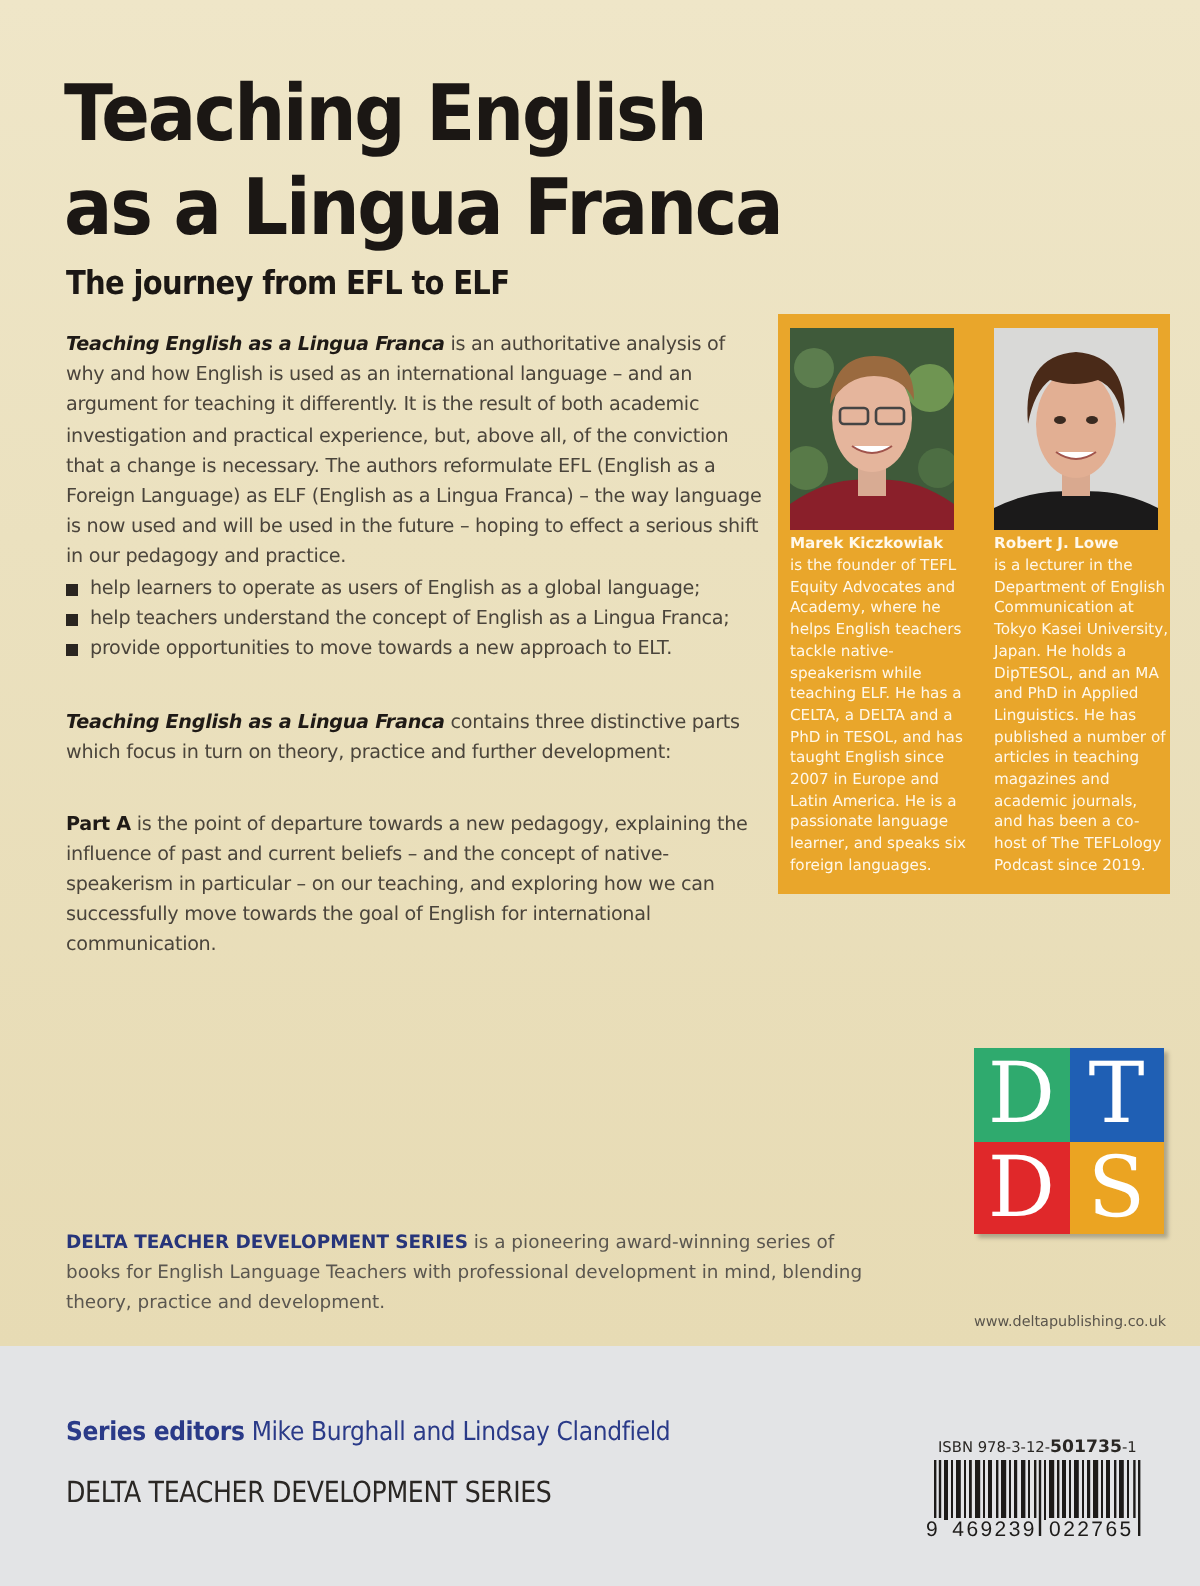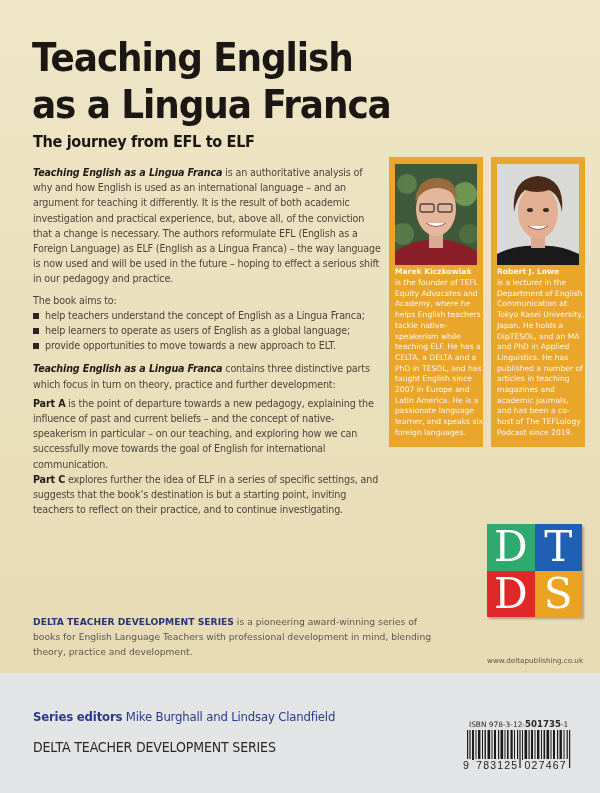--- a/index.html
+++ b/index.html
@@ -124,7 +124,7 @@
   <p><b>Part C</b><span> explores further the idea of ELF in a series of specific settings, and suggests that the book’s destination is but a starting point, inviting teachers to reflect on their practice, and to continue investigating.</span></p>
 </div>
 
-<div class="author-box" style="left:389px;">
+<div class="author-box" style="left:389px;padding-left:27px;">
   <div class="author-photo">
     <svg width="82" height="101" viewBox="0 0 82 101">
       <rect width="82" height="101" fill="#3f5a3a"></rect>

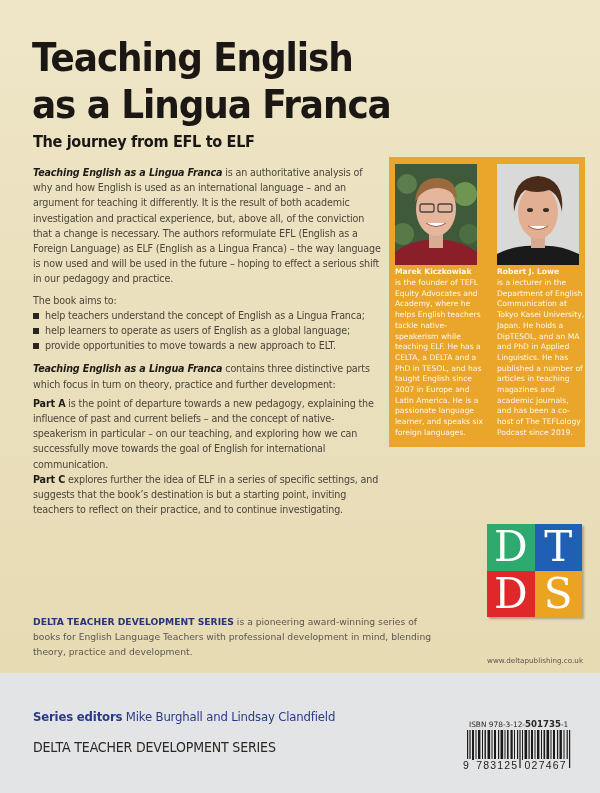--- a/index.html
+++ b/index.html
@@ -113,7 +113,6 @@
 
 <div class="body-text" style="top:165px;">
   <p><i class="emph">Teaching English as a Lingua Franca</i><span> is an authoritative analysis of why and how English is used as an international language – and an argument for teaching it differently. It is the result of both academic investigation and practical experience, but, above all, of the conviction that a change is necessary. The authors reformulate EFL (English as a Foreign Language) as ELF (English as a Lingua Franca) – the way language is now used and will be used in the future – hoping to effect a serious shift in our pedagogy and practice.</span></p>
-  <p style="margin-top:6px;">The book aims to:</p>
   <ul class="aims">
     <li>help teachers understand the concept of English as a Lingua Franca;</li>
     <li>help learners to operate as users of English as a global language;</li>

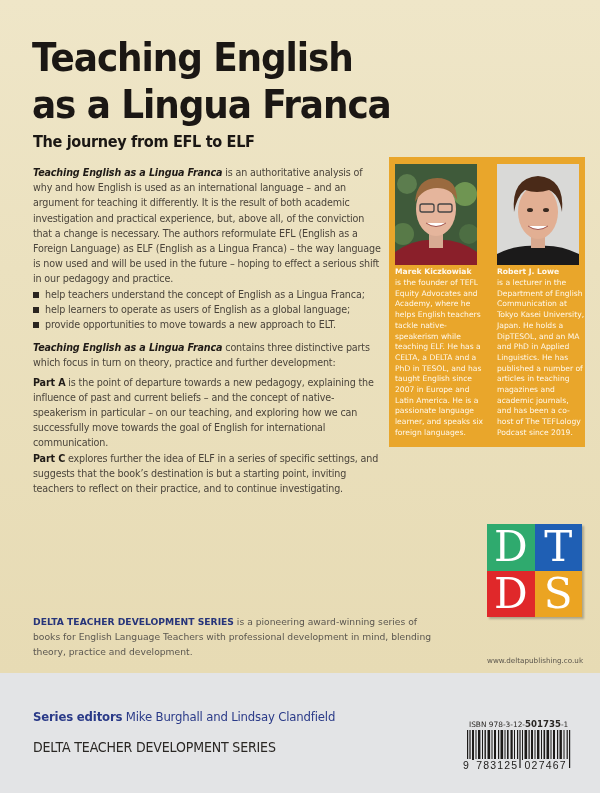--- a/index.html
+++ b/index.html
@@ -114,8 +114,8 @@
 <div class="body-text" style="top:165px;">
   <p><i class="emph">Teaching English as a Lingua Franca</i><span> is an authoritative analysis of why and how English is used as an international language – and an argument for teaching it differently. It is the result of both academic investigation and practical experience, but, above all, of the conviction that a change is necessary. The authors reformulate EFL (English as a Foreign Language) as ELF (English as a Lingua Franca) – the way language is now used and will be used in the future – hoping to effect a serious shift in our pedagogy and practice.</span></p>
   <ul class="aims">
+    <li>help learners to operate as users of English as a global language;</li>
     <li>help teachers understand the concept of English as a Lingua Franca;</li>
-    <li>help learners to operate as users of English as a global language;</li>
     <li>provide opportunities to move towards a new approach to ELT.</li>
   </ul>
   <p style="margin-top:8px;"><i class="emph">Teaching English as a Lingua Franca</i><span> contains three distinctive parts which focus in turn on theory, practice and further development:</span></p>

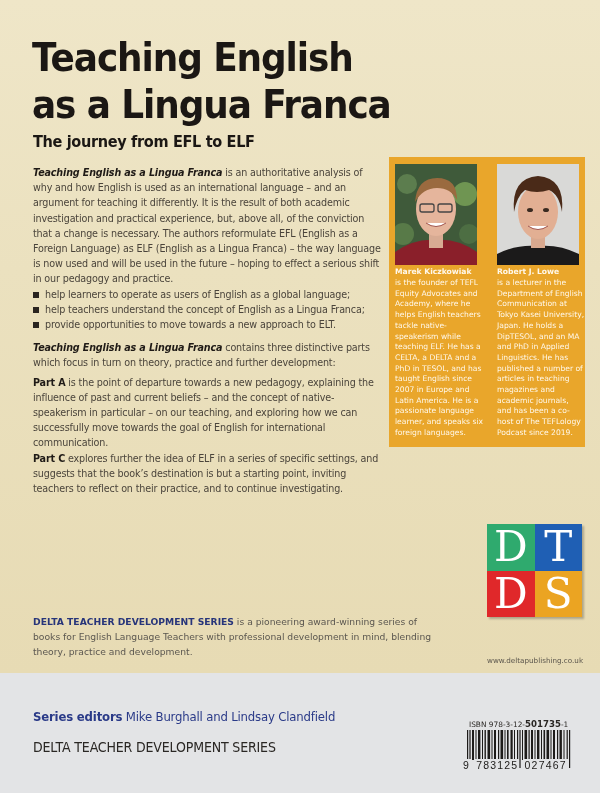--- a/index.html
+++ b/index.html
@@ -118,7 +118,7 @@
     <li>help teachers understand the concept of English as a Lingua Franca;</li>
     <li>provide opportunities to move towards a new approach to ELT.</li>
   </ul>
-  <p style="margin-top:8px;"><i class="emph">Teaching English as a Lingua Franca</i><span> contains three distinctive parts which focus in turn on theory, practice and further development:</span></p>
+  <p style="margin-top:22px;"><i class="emph">Teaching English as a Lingua Franca</i><span> contains three distinctive parts which focus in turn on theory, practice and further development:</span></p>
   <p style="margin-top:4px;"><b>Part A</b><span> is the point of departure towards a new pedagogy, explaining the influence of past and current beliefs – and the concept of native-speakerism in particular – on our teaching, and exploring how we can successfully move towards the goal of English for international communication.</span></p>
   <p><b>Part C</b><span> explores further the idea of ELF in a series of specific settings, and suggests that the book’s destination is but a starting point, inviting teachers to reflect on their practice, and to continue investigating.</span></p>
 </div>

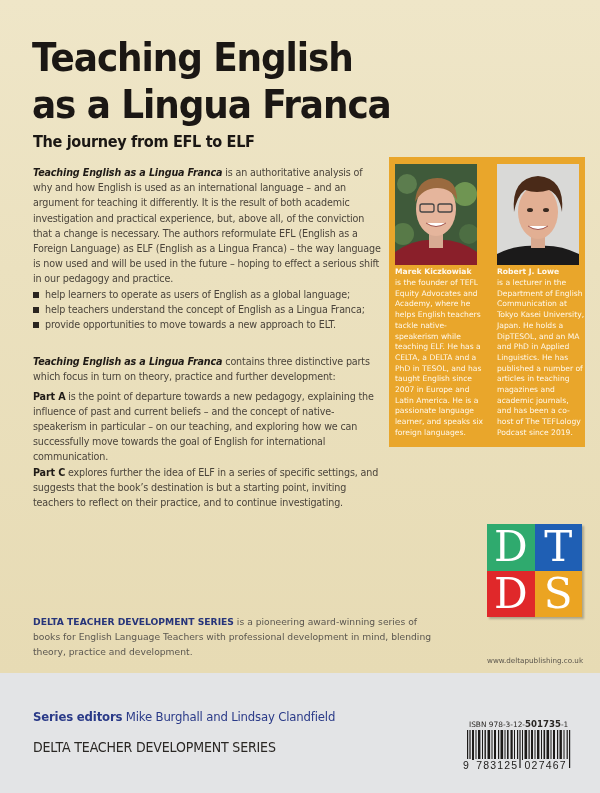--- a/index.html
+++ b/index.html
@@ -119,7 +119,7 @@
     <li>provide opportunities to move towards a new approach to ELT.</li>
   </ul>
   <p style="margin-top:22px;"><i class="emph">Teaching English as a Lingua Franca</i><span> contains three distinctive parts which focus in turn on theory, practice and further development:</span></p>
-  <p style="margin-top:4px;"><b>Part A</b><span> is the point of departure towards a new pedagogy, explaining the influence of past and current beliefs – and the concept of native-speakerism in particular – on our teaching, and exploring how we can successfully move towards the goal of English for international communication.</span></p>
+  <p style="margin-top:20px;"><b>Part A</b><span> is the point of departure towards a new pedagogy, explaining the influence of past and current beliefs – and the concept of native-speakerism in particular – on our teaching, and exploring how we can successfully move towards the goal of English for international communication.</span></p>
   <p><b>Part C</b><span> explores further the idea of ELF in a series of specific settings, and suggests that the book’s destination is but a starting point, inviting teachers to reflect on their practice, and to continue investigating.</span></p>
 </div>
 

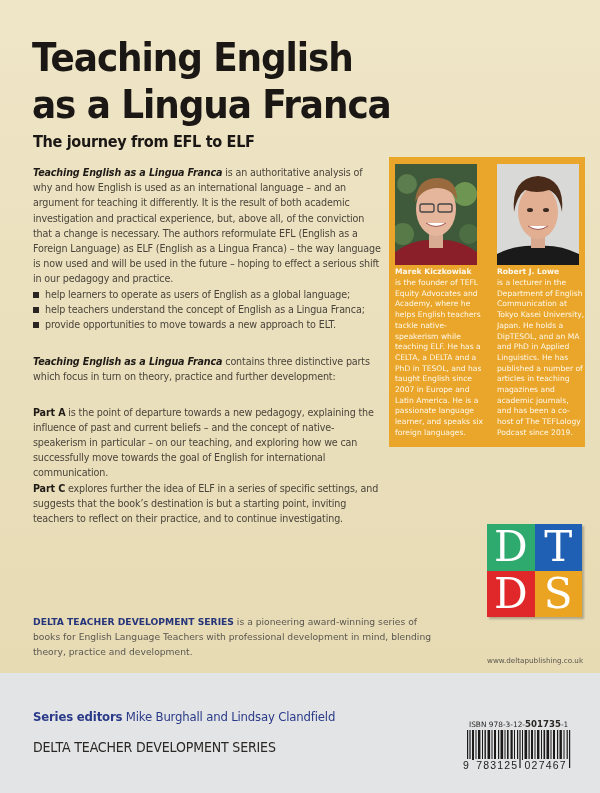--- a/index.html
+++ b/index.html
@@ -120,7 +120,6 @@
   </ul>
   <p style="margin-top:22px;"><i class="emph">Teaching English as a Lingua Franca</i><span> contains three distinctive parts which focus in turn on theory, practice and further development:</span></p>
   <p style="margin-top:20px;"><b>Part A</b><span> is the point of departure towards a new pedagogy, explaining the influence of past and current beliefs – and the concept of native-speakerism in particular – on our teaching, and exploring how we can successfully move towards the goal of English for international communication.</span></p>
-  <p><b>Part C</b><span> explores further the idea of ELF in a series of specific settings, and suggests that the book’s destination is but a starting point, inviting teachers to reflect on their practice, and to continue investigating.</span></p>
 </div>
 
 <div class="author-box" style="left:389px;padding-left:27px;">

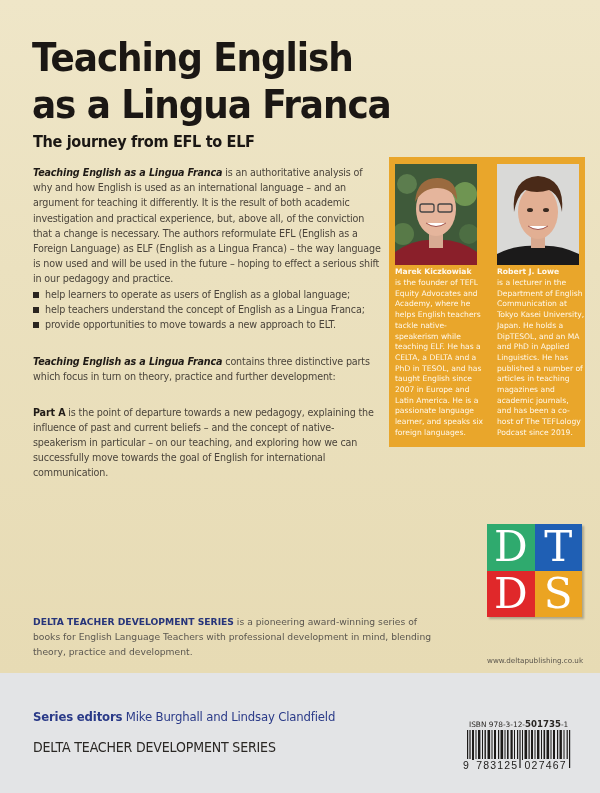--- a/index.html
+++ b/index.html
@@ -223,7 +223,7 @@
 </svg>
 <div class="barcode-digits">
   <span>9</span>
-  <span>783125</span>
+  <span>469239</span>
   <span>027467</span>
 </div>
 

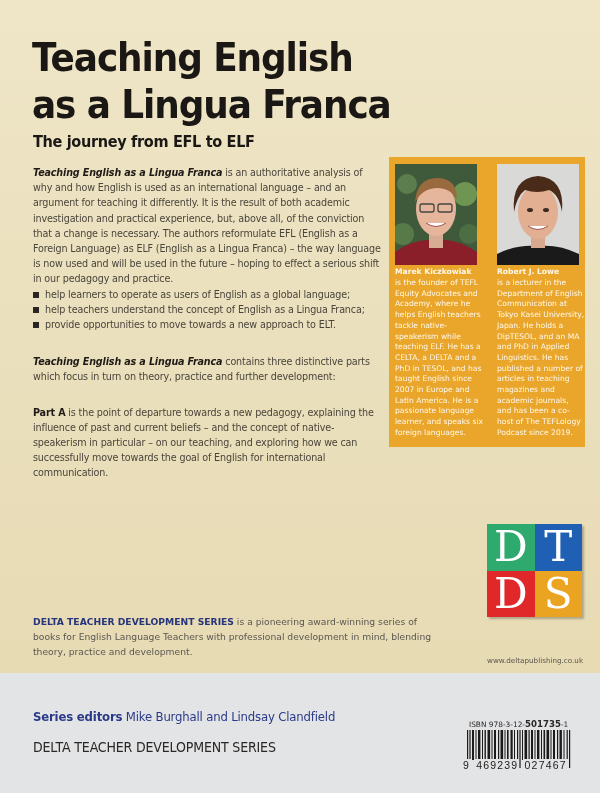--- a/index.html
+++ b/index.html
@@ -224,7 +224,7 @@
 <div class="barcode-digits">
   <span>9</span>
   <span>469239</span>
-  <span>027467</span>
+  <span>022765</span>
 </div>
 
 </body></html>

